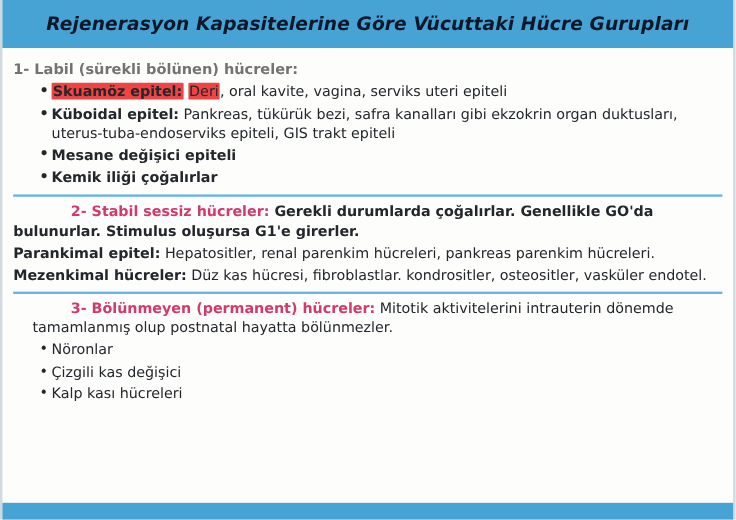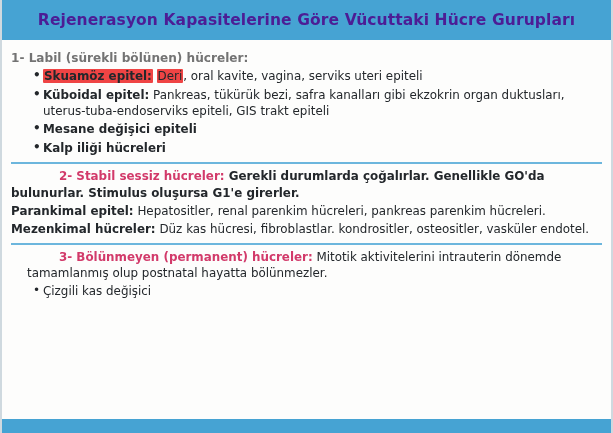--- a/index.html
+++ b/index.html
@@ -38,11 +38,12 @@
     box-sizing: border-box;
   }
   .title-text {
-    color: #4c1d95;
+    color: #0f172a;
     font-size: 15.5px;
     font-weight: bold;
     letter-spacing: 0.1px;
     white-space: nowrap;
+    font-style: italic;
   }
 
   

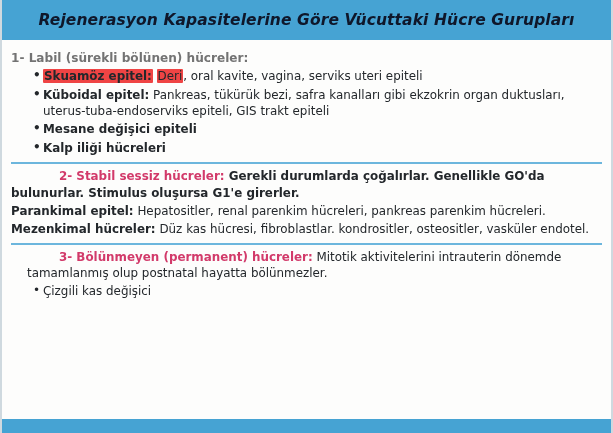--- a/index.html
+++ b/index.html
@@ -153,7 +153,7 @@
           <span>Mesane değişici epiteli</span>
         </li>
         <li class="bold-item">
-          <span>Kalp iliği hücreleri</span>
+          <span>Kemik iliği çoğalırlar</span>
         </li>
       </ul>
     </div>

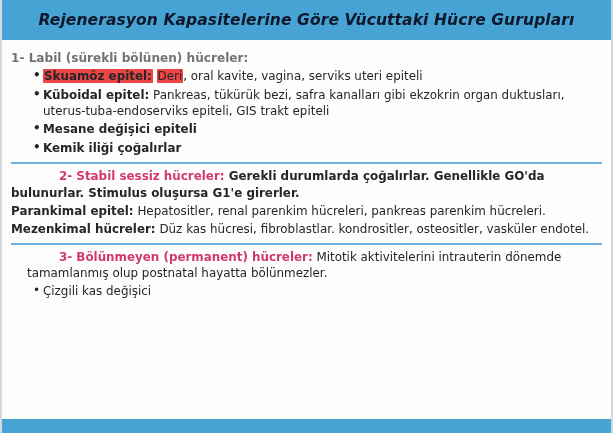--- a/index.html
+++ b/index.html
@@ -183,6 +183,9 @@
 
       <ul class="bullets">
         <li>
+          <span>Nöronlar</span>
+        </li>
+        <li>
           <span>Çizgili kas değişici</span>
         </li>
       </ul>

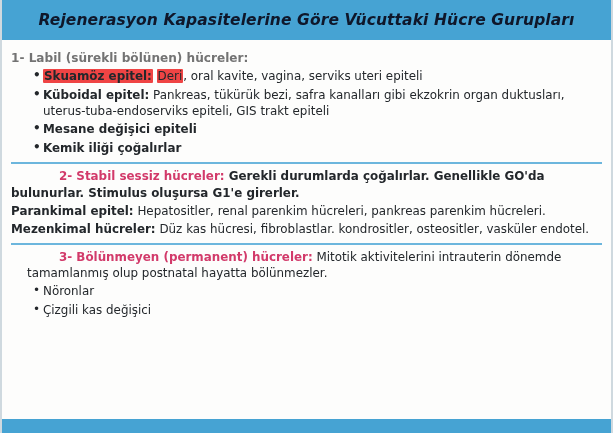--- a/index.html
+++ b/index.html
@@ -188,6 +188,9 @@
         <li>
           <span>Çizgili kas değişici</span>
         </li>
+        <li>
+          <span>Kalp kası hücreleri</span>
+        </li>
       </ul>
     </div>
 

